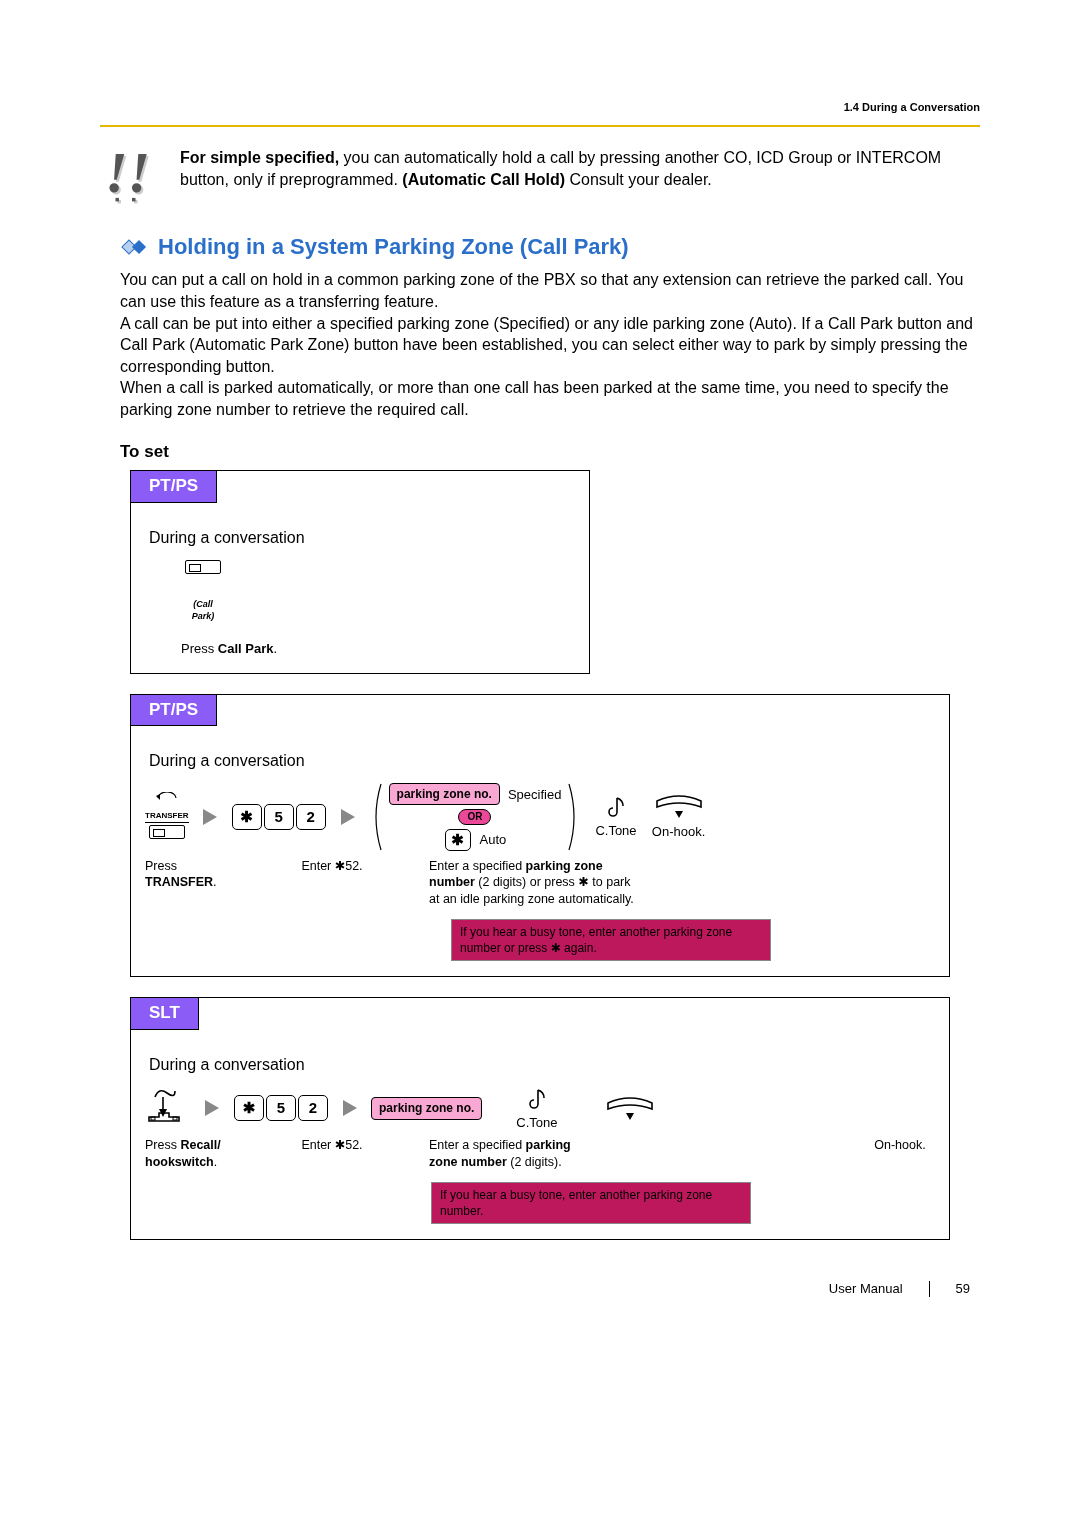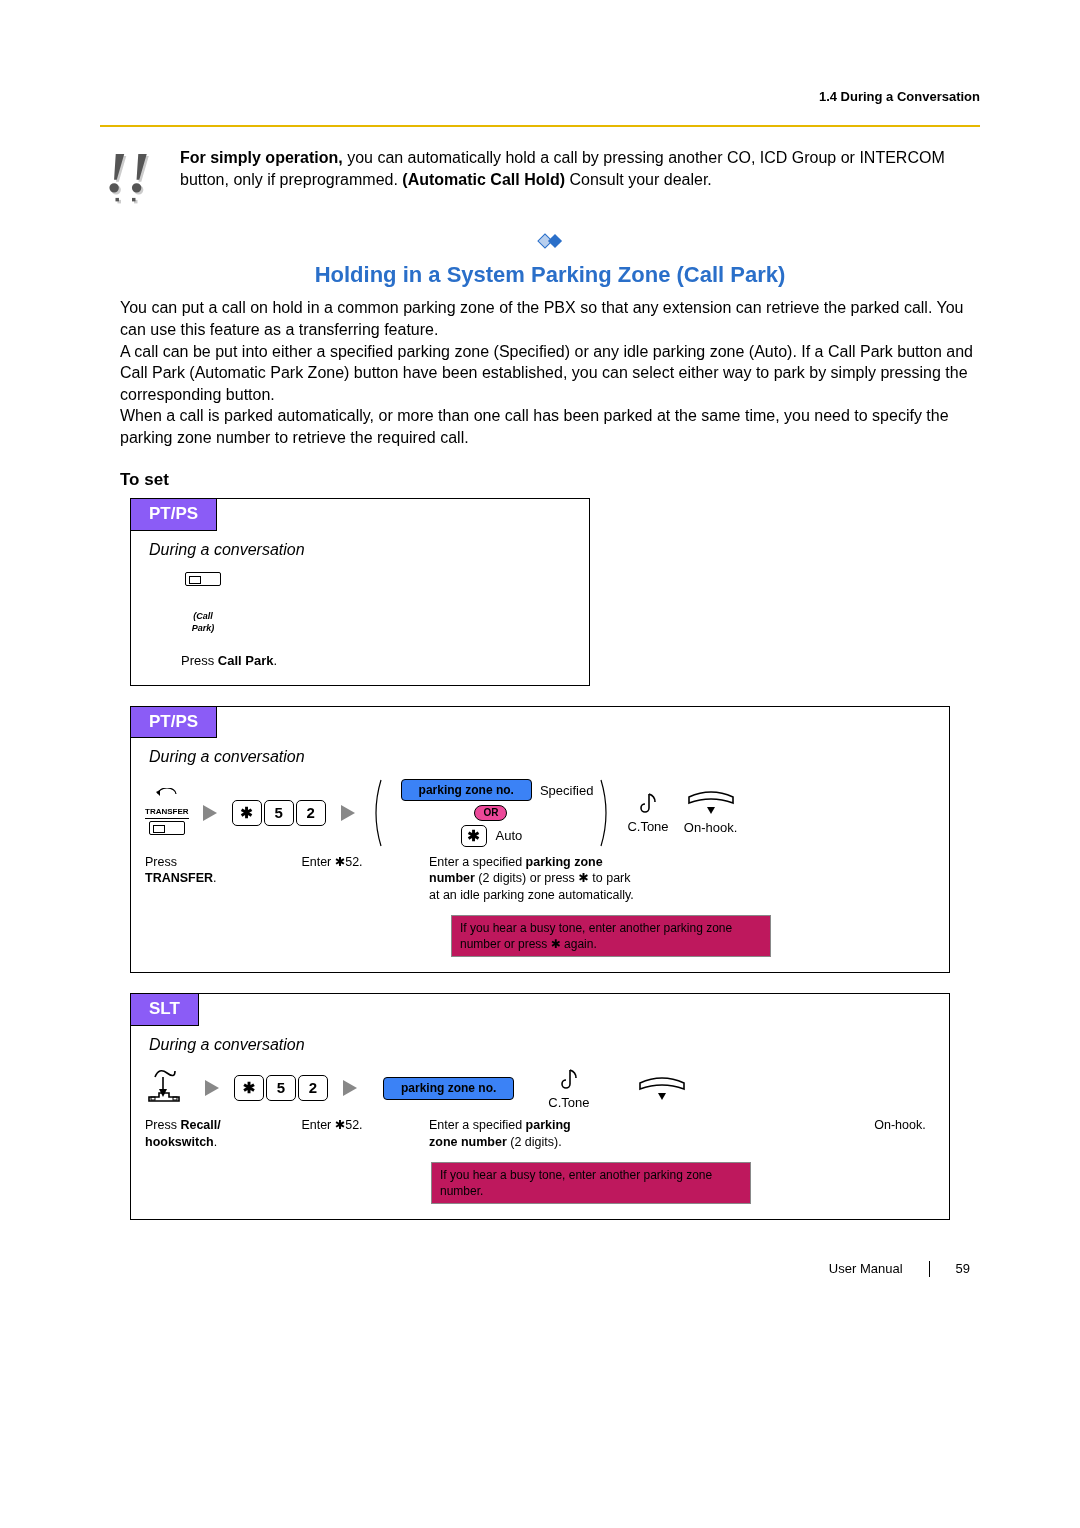--- a/index.html
+++ b/index.html
@@ -18,10 +18,10 @@
   }
   .header-right {
     position: absolute;
-    top: 88px;
+    top: 100px;
     right: 100px;
     font-weight: bold;
-    font-size: 13px;
+    font-size: 11px;
   }
   .yellow-rule {
     border: none;

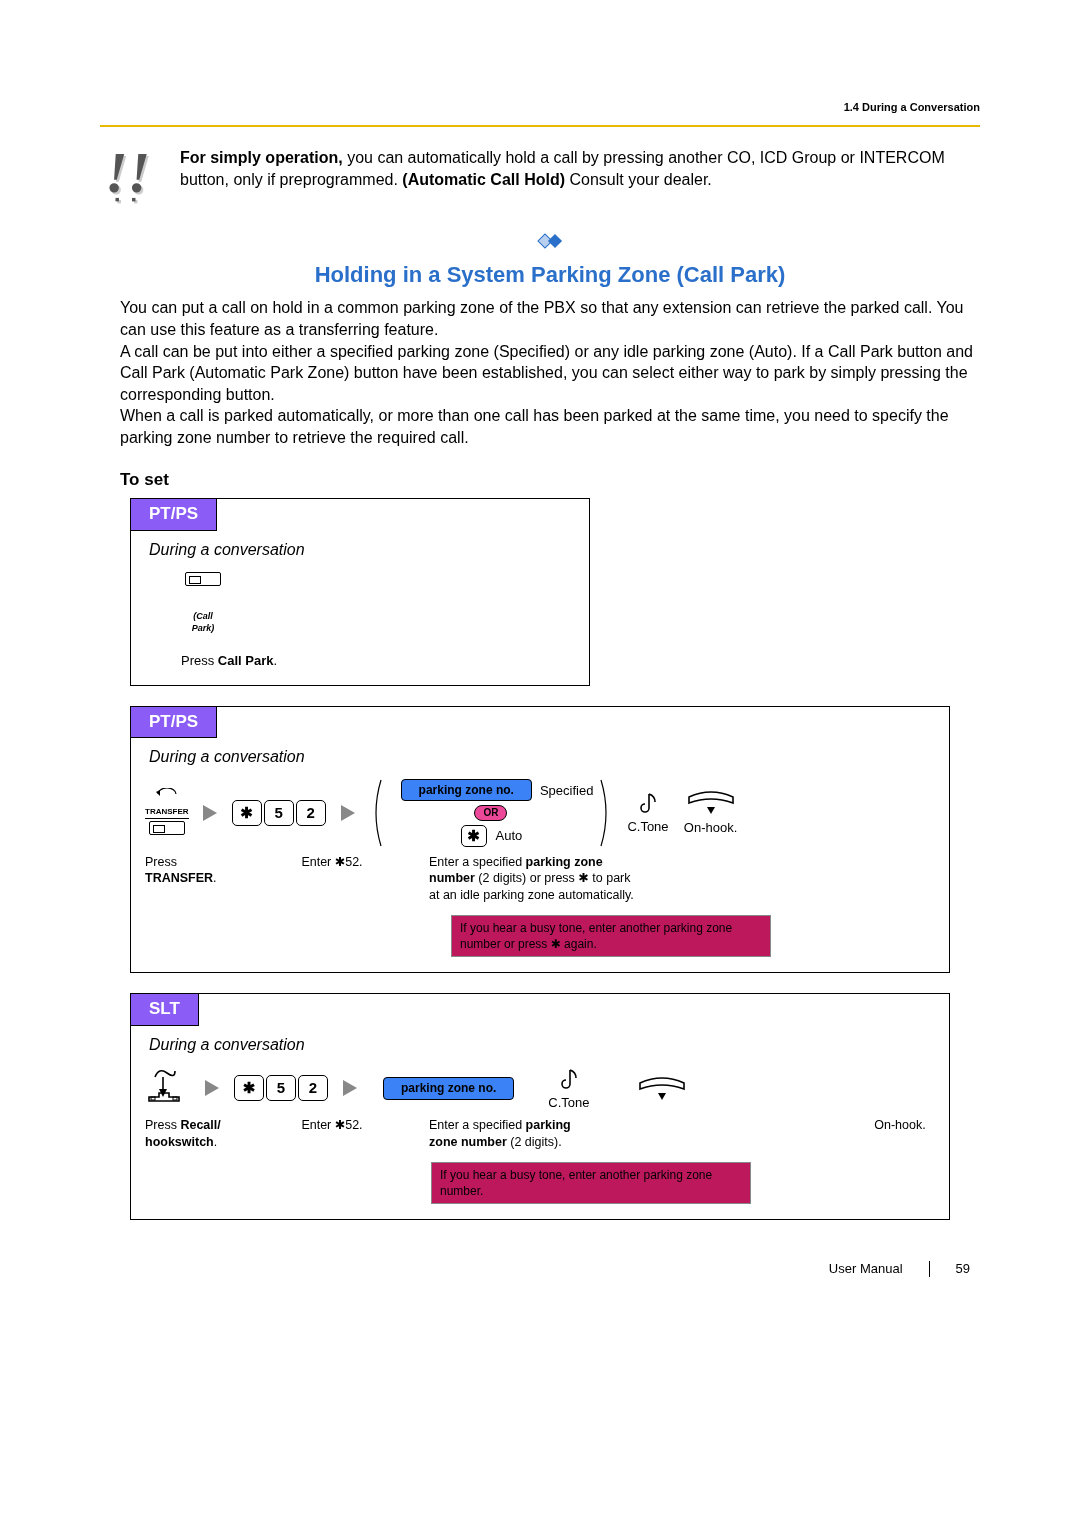--- a/index.html
+++ b/index.html
@@ -232,7 +232,7 @@
       !!<span class="exclaim-dots">▪ ▪</span>
     </div>
     <div class="intro-text">
-      <b>For simply operation,</b><span> you can automatically hold a call by pressing another CO, ICD Group or INTERCOM button, only if preprogrammed. </span><b>(Automatic Call Hold)</b><span> Consult your dealer.</span>
+      <b>For simple specified,</b><span> you can automatically hold a call by pressing another CO, ICD Group or INTERCOM button, only if preprogrammed. </span><b>(Automatic Call Hold)</b><span> Consult your dealer.</span>
     </div>
   </div>
 

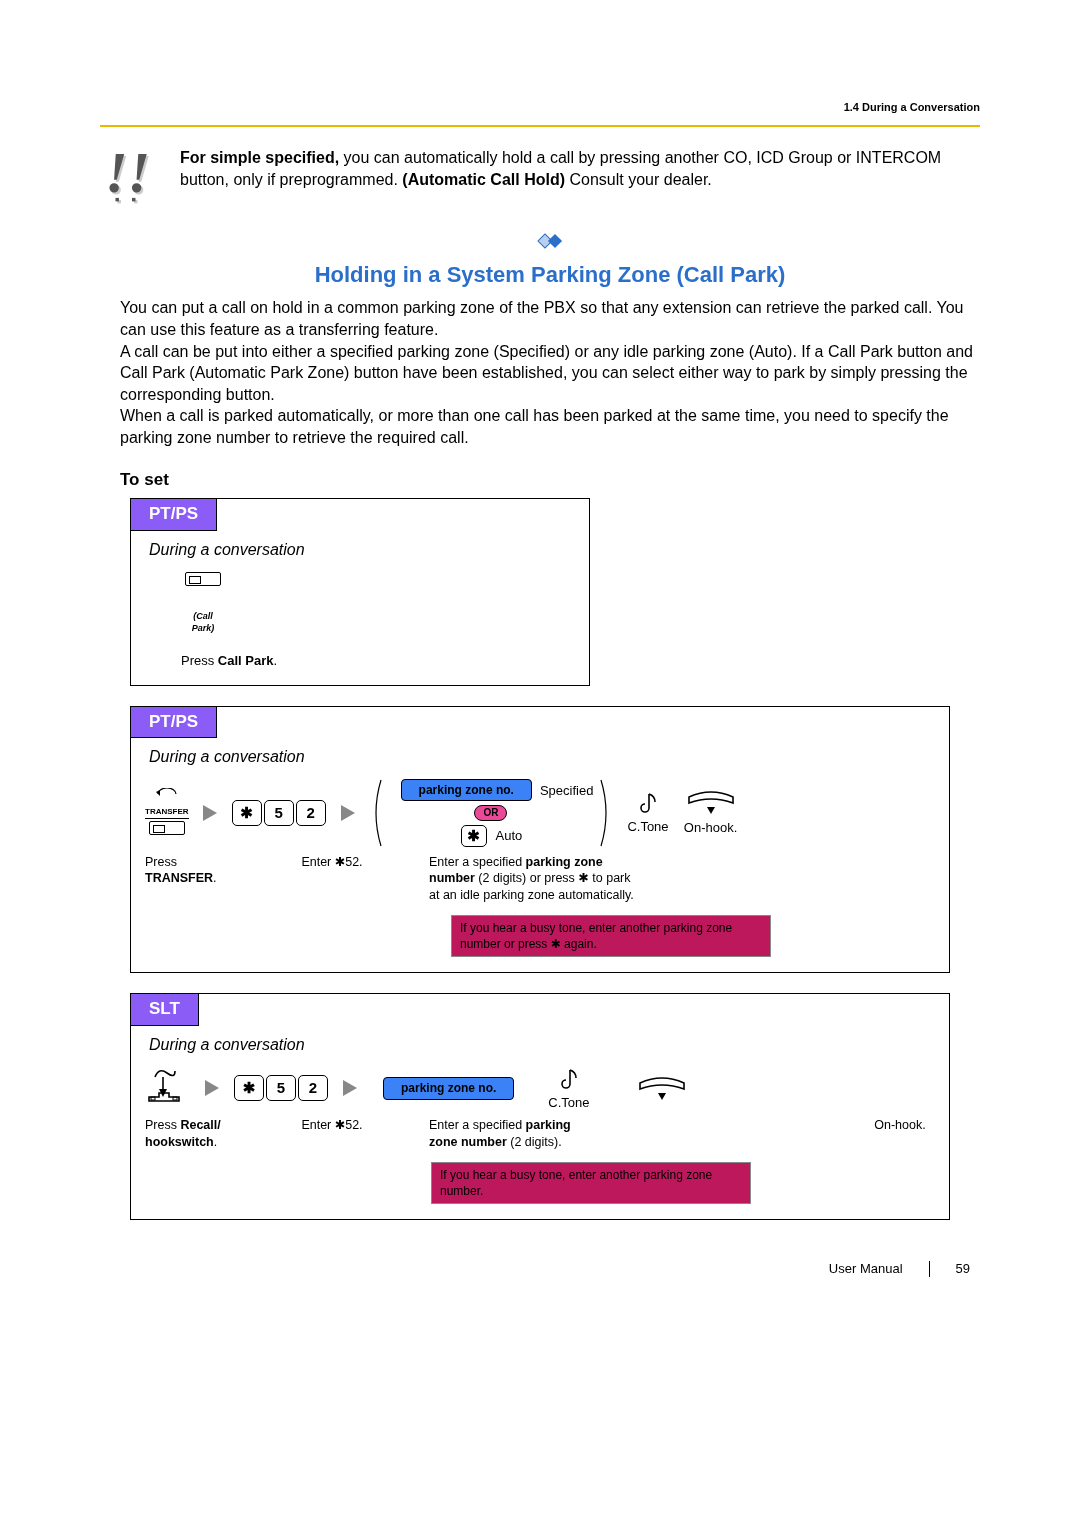--- a/index.html
+++ b/index.html
@@ -61,7 +61,6 @@
     align-items: center;
     gap: 10px;
     padding-left: 20px;
-    flex-direction: column;
   }
   .diamond-pair svg { display:block; }
   .desc { margin: 5px 0 20px 20px; }

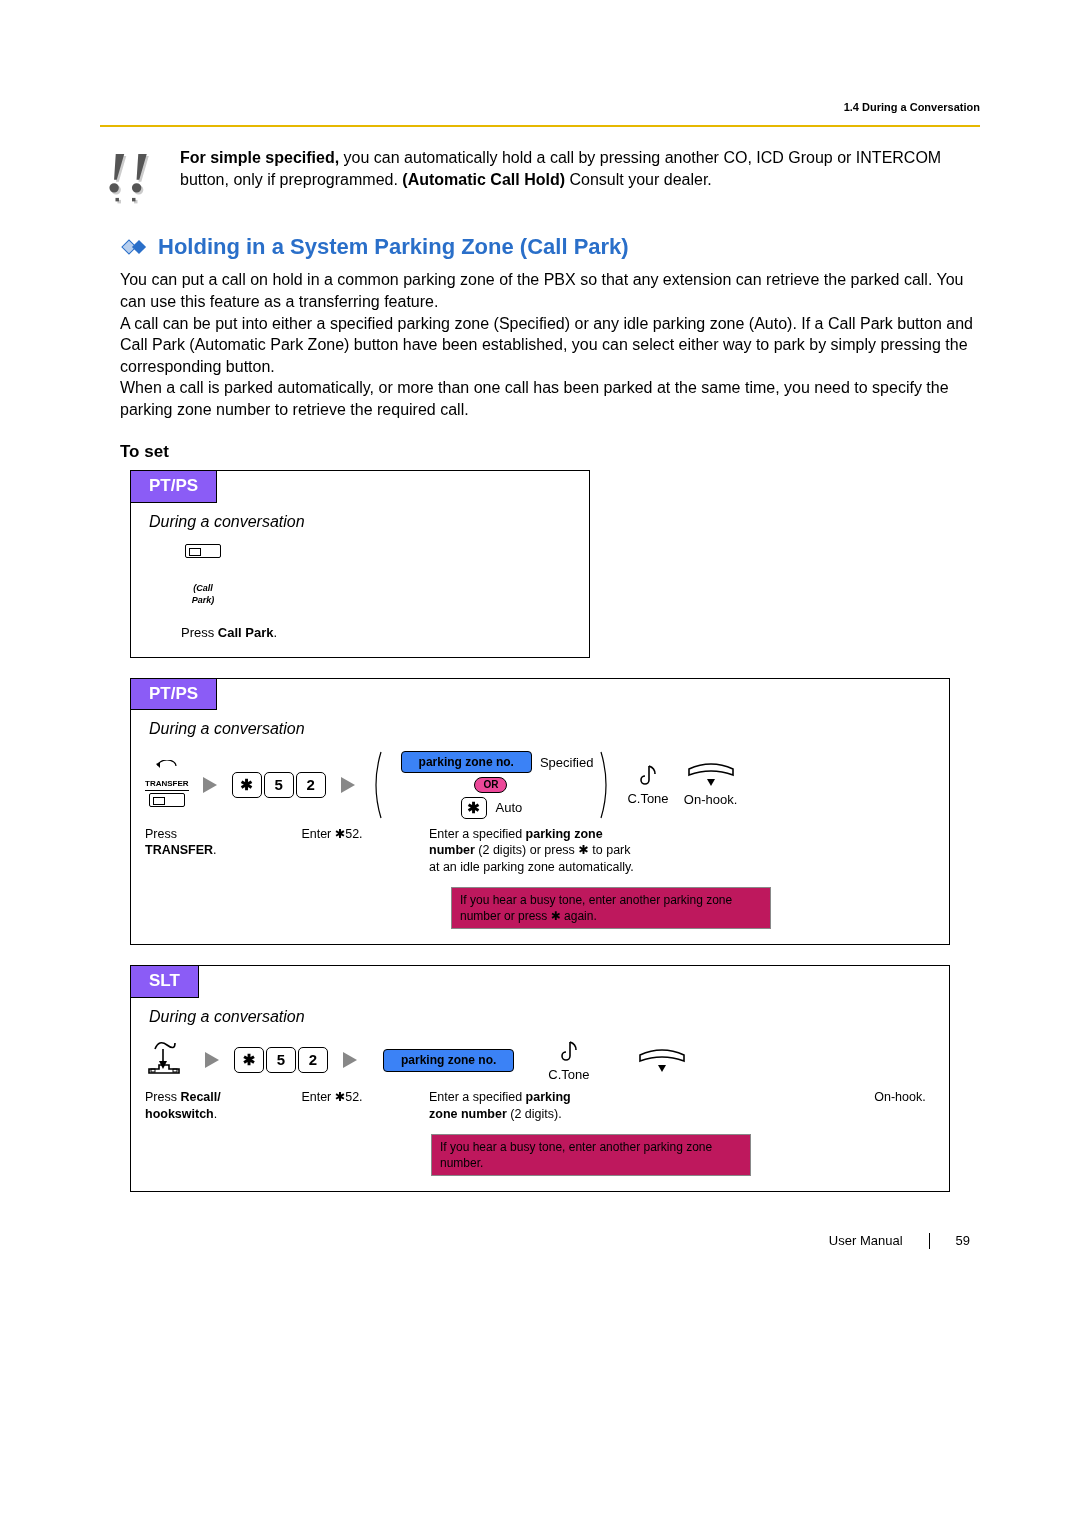--- a/index.html
+++ b/index.html
@@ -86,8 +86,7 @@
     border-bottom: 1px solid #000;
   }
   .context-line {
-    font-style: italic;
-    margin: 8px 0 10px 18px;
+    margin: 24px 0 10px 18px;
     font-size: 16px;
   }
   .flow {

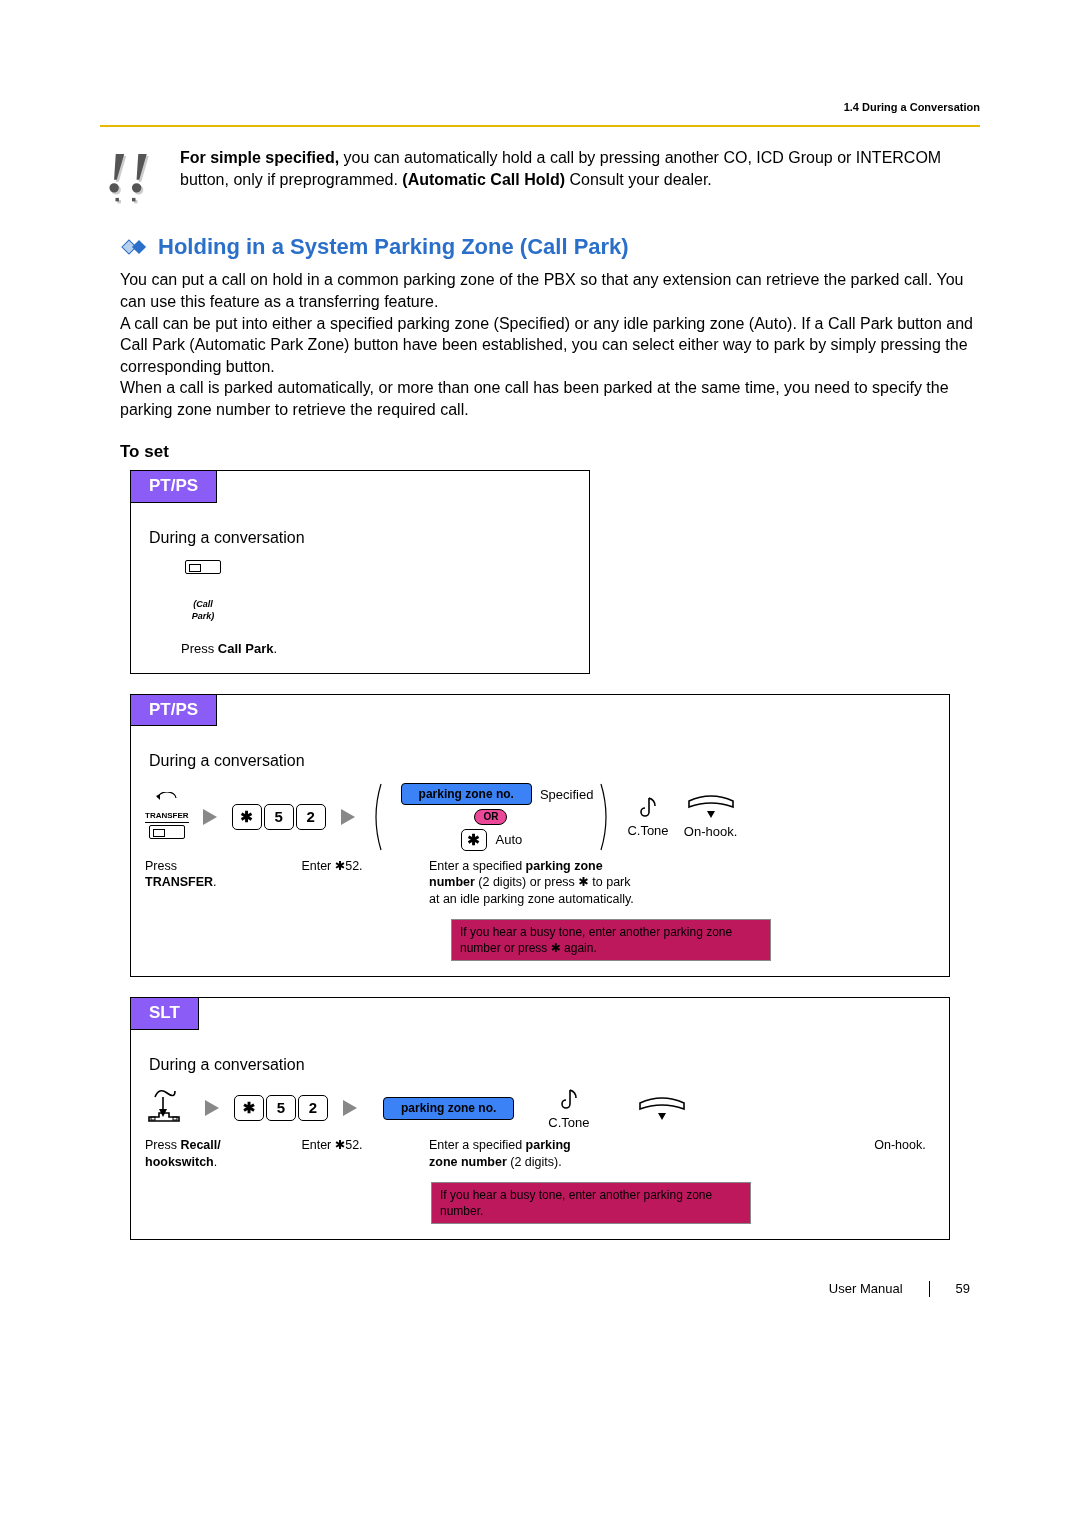--- a/index.html
+++ b/index.html
@@ -125,12 +125,11 @@
   .pillbox {
     border: 1.5px solid #000;
     border-radius: 4px;
-    padding: 2px 17px;
+    padding: 2px 7px;
     font-size: 12px;
     font-weight: bold;
-    background: #3b82f6;
+    background: #f9a8d4;
     white-space: nowrap;
-    margin-left: 12px;
   }
   .or-pill {
     border: 1.5px solid #000;

